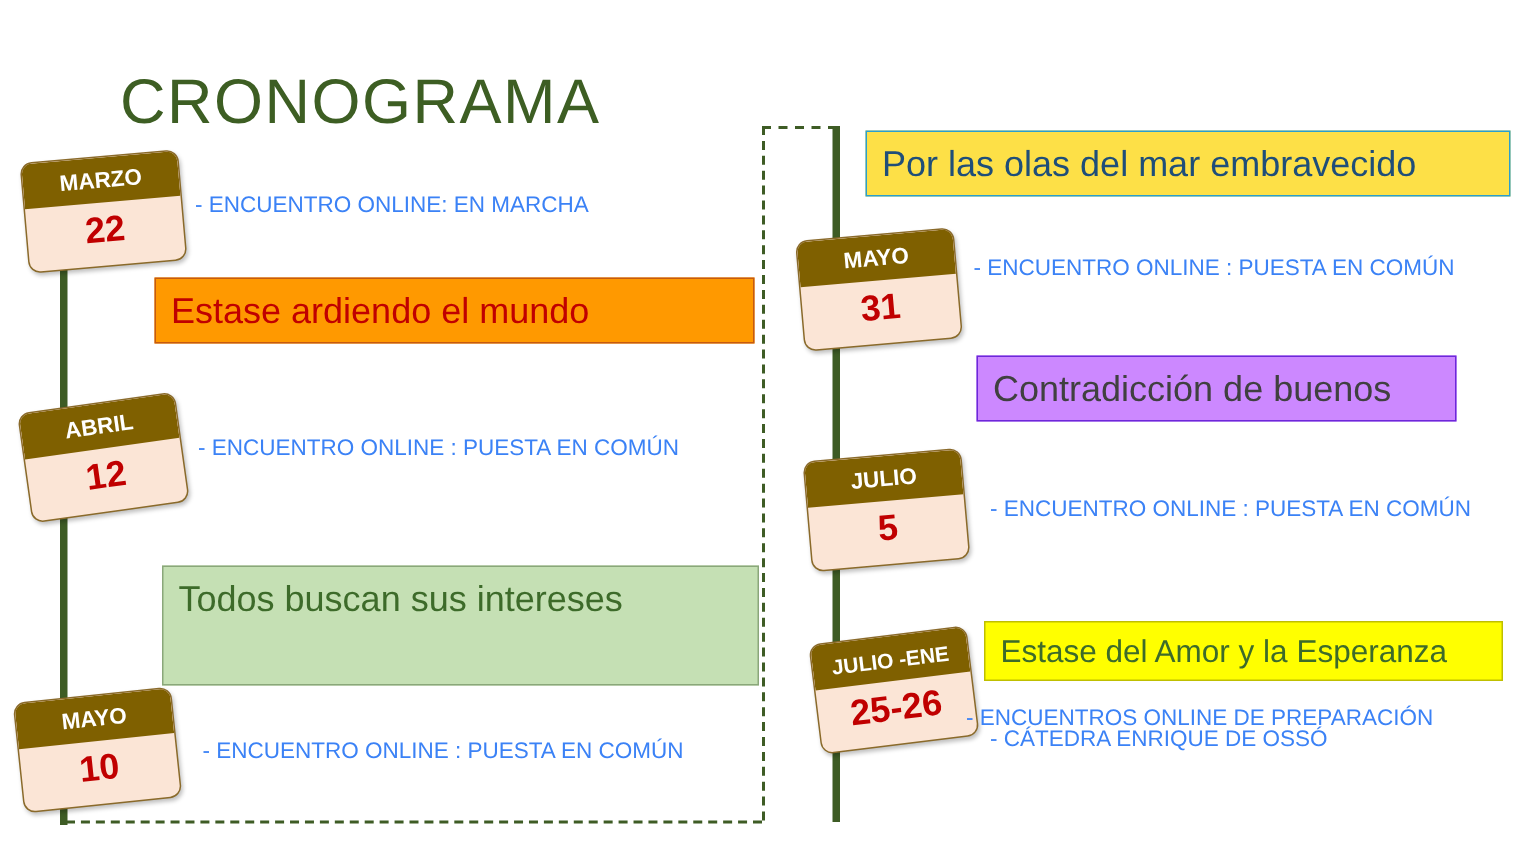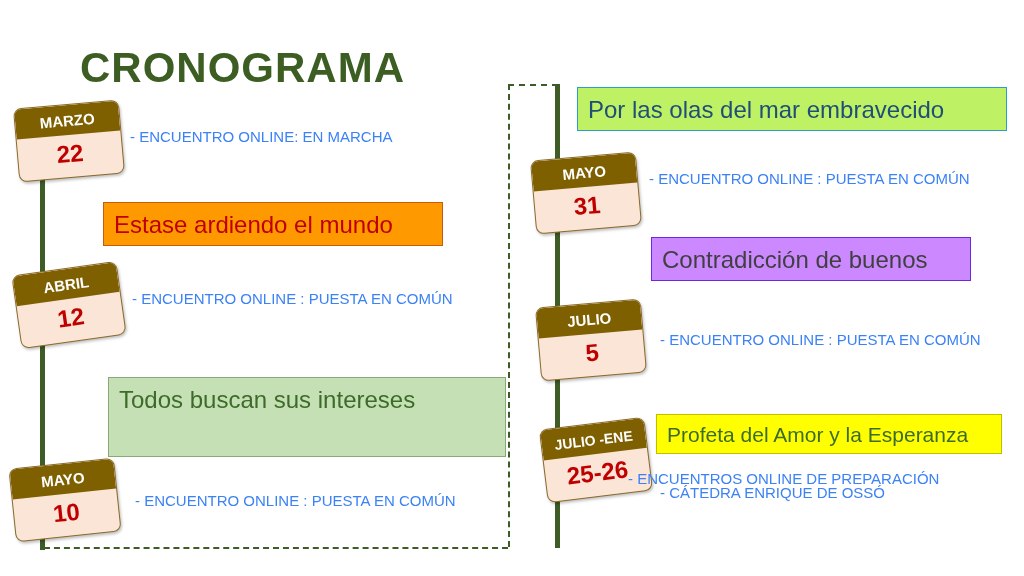--- a/index.html
+++ b/index.html
@@ -6,7 +6,7 @@
   body { width:1024px; height:576px; background:#ffffff; position:relative; overflow:hidden;
          font-family:"Liberation Sans", sans-serif; }
   .abs { position:absolute; }
-  .title { left:80px; top:44px; font-size:42px; font-weight:bold; color:#3d5e23; letter-spacing:1px; font-family:"Liberation Sans", sans-serif; }
+  .title { left:80px; top:44px; font-size:42px; font-weight:normal; color:#3d5e23; letter-spacing:1px; font-family:"Liberation Sans", sans-serif; }
   .vline { position:absolute; background:#3e5c25; width:5px; }
   .hline-dash { position:absolute; border-top:2px dashed #3e5c25; height:0; }
   .vline-dash { position:absolute; border-left:2px dashed #3e5c25; width:0; }

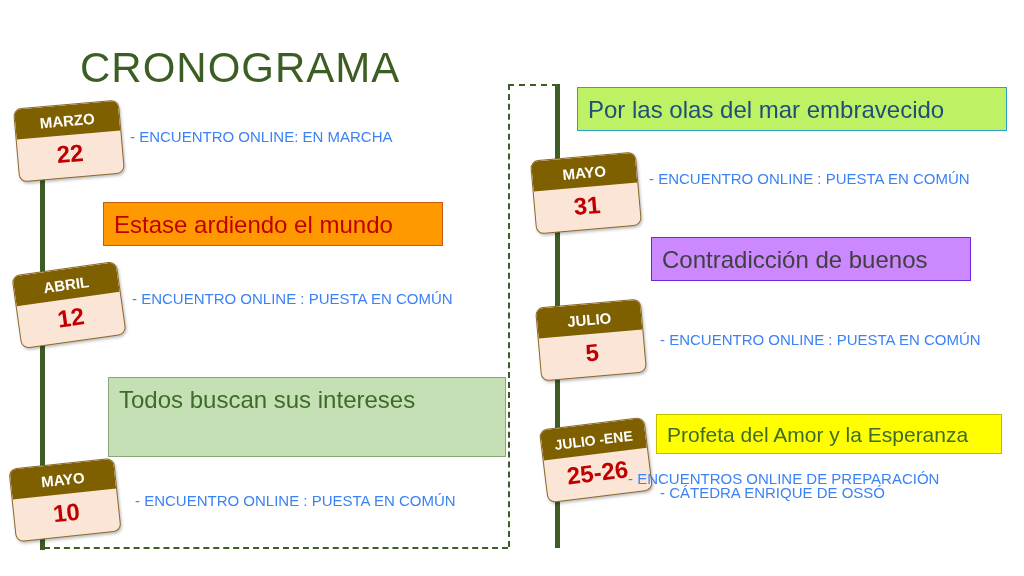--- a/index.html
+++ b/index.html
@@ -54,7 +54,7 @@
 </div>
 <div class="ev" style="left:135px; top:492px;">- ENCUENTRO ONLINE : PUESTA EN COMÚN</div>
 
-<div class="box" style="left:577px; top:87px; width:430px; height:44px; line-height:44px; background:#bef264; color:#1f4e79; border:1px solid #2a9fcf;">
+<div class="box" style="left:577px; top:87px; width:430px; height:44px; line-height:44px; background:#fde047; color:#1f4e79; border:1px solid #2a9fcf;">
   <span>Por las olas del mar embravecido</span>
 </div>
 

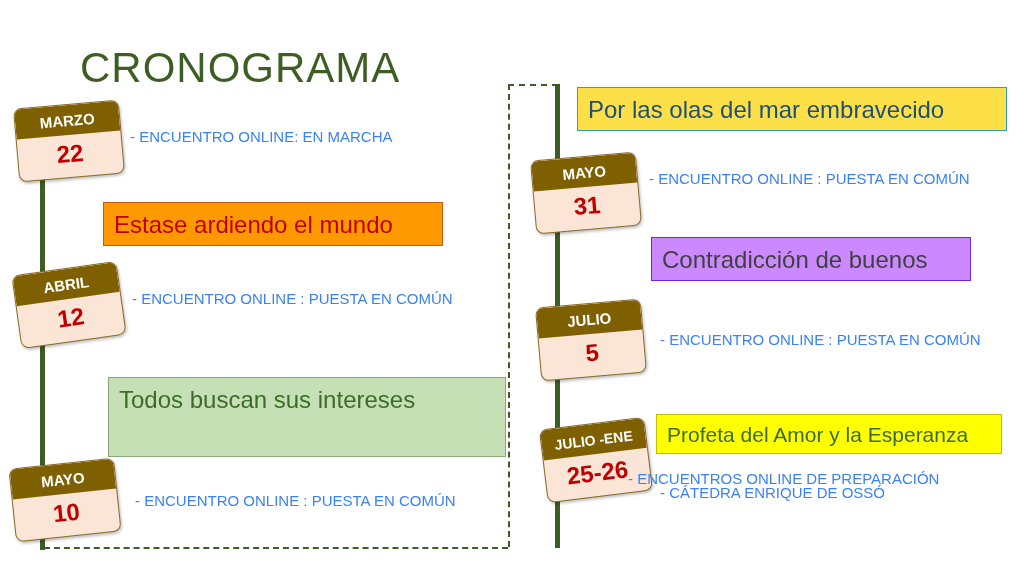--- a/index.html
+++ b/index.html
@@ -34,7 +34,7 @@
 </div>
 <div class="ev" style="left:130px; top:128px;">- ENCUENTRO ONLINE: EN MARCHA</div>
 
-<div class="box" style="left:103px; top:202px; width:340px; height:44px; line-height:44px; background:#ff9900; color:#c00000; border:1px solid #c55a11;">
+<div class="box" style="left:103px; top:185px; width:400px; height:44px; line-height:44px; background:#ff9900; color:#c00000; border:1px solid #c55a11;">
   <span>Estase ardiendo el mundo</span>
 </div>
 

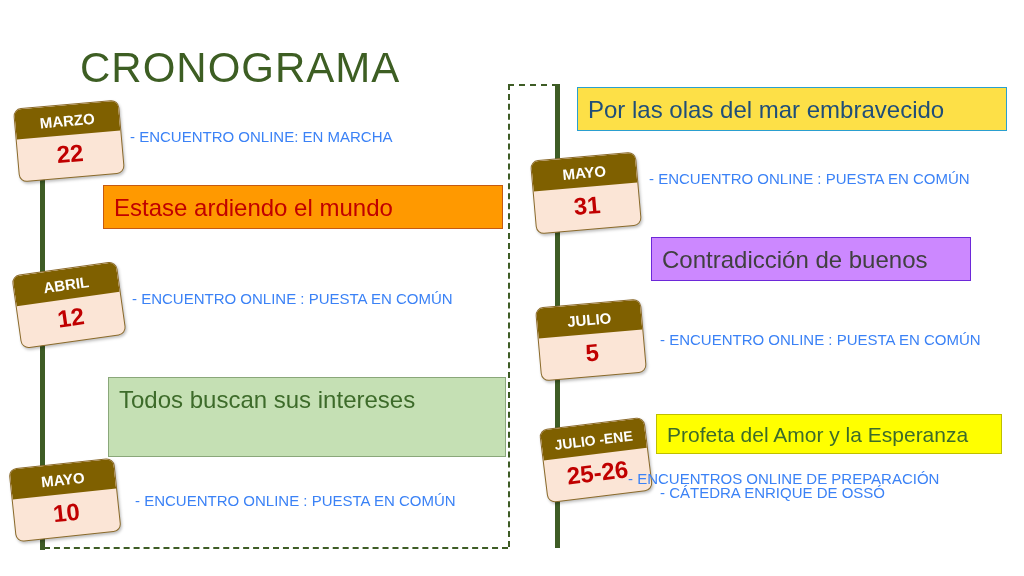--- a/index.html
+++ b/index.html
@@ -75,7 +75,7 @@
 <div class="ev" style="left:660px; top:331px;">- ENCUENTRO ONLINE : PUESTA EN COMÚN</div>
 
 <div class="box" style="left:656px; top:414px; width:346px; height:40px; line-height:40px; background:#ffff00; color:#3d6b2a; border:1px solid #bfbf00; font-size:21px;">
-  <span>Profeta del Amor y la Esperanza</span>
+  <span>Estase del Amor y la Esperanza</span>
 </div>
 
 <div class="cal" style="left:543px; top:423px; transform:rotate(-7deg);">

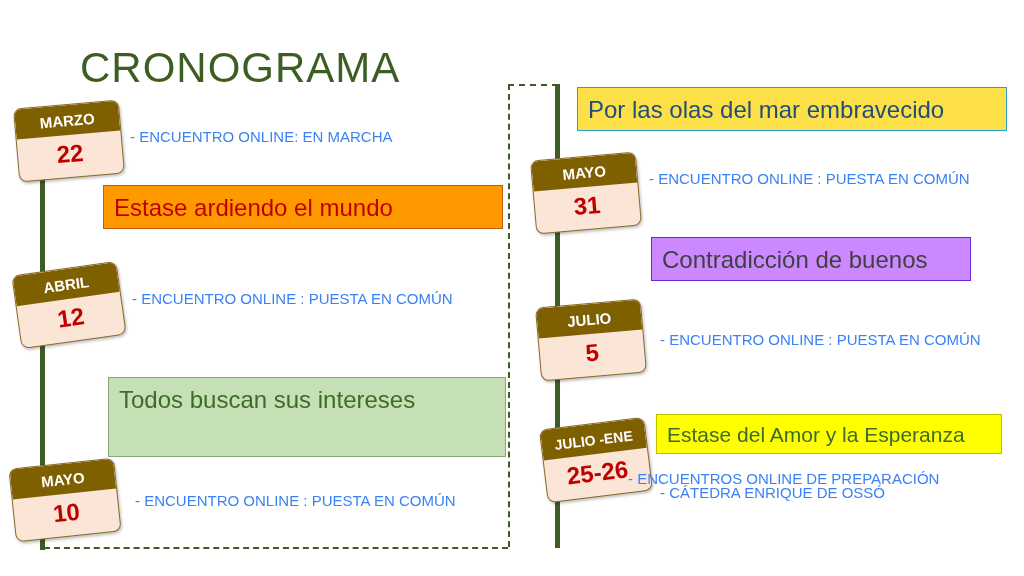--- a/index.html
+++ b/index.html
@@ -82,7 +82,7 @@
   <div class="m" style="font-size:14px;">JULIO -ENE</div>
   <div class="d">25-26</div>
 </div>
-<div class="ev" style="left:628px; top:470px;">-  ENCUENTROS ONLINE DE PREPARACIÓN</div>
+<div class="ev" style="left:644px; top:470px;">-  ENCUENTROS ONLINE DE PREPARACIÓN</div>
 <div class="ev" style="left:660px; top:484px;">-  CÁTEDRA ENRIQUE DE OSSÓ</div>
 
 </body></html>

